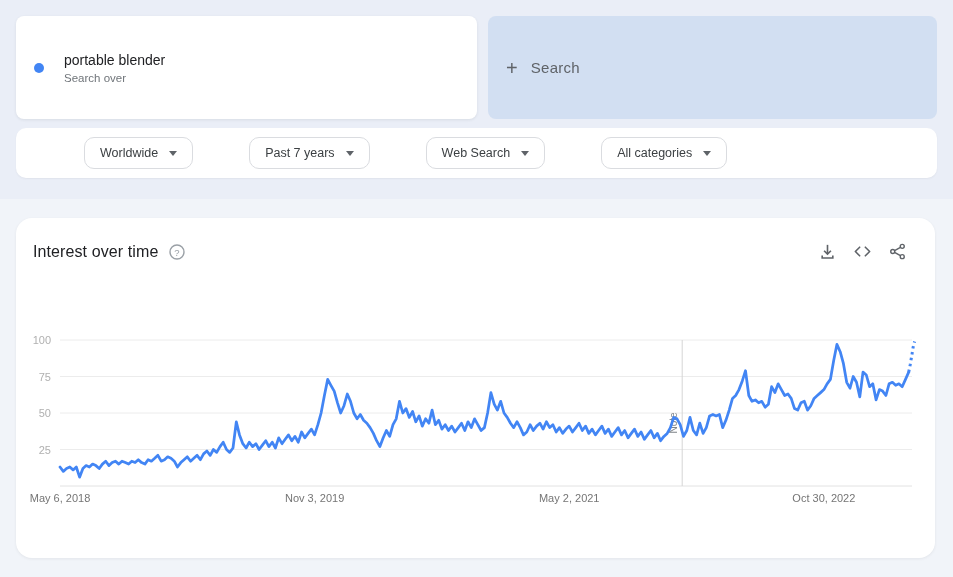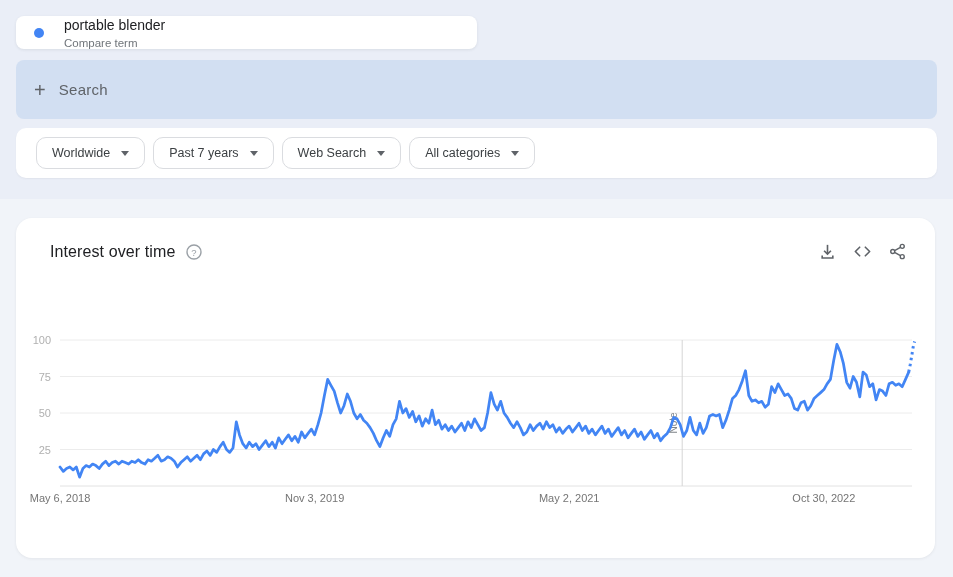--- a/index.html
+++ b/index.html
@@ -11,7 +11,7 @@
     position:relative;
   }
   .top-section { background:#eaeef7; padding:16px 16px 21px 16px; }
-  .term-row { display:flex; gap:11px; height:103px;flex-direction:column; }
+  .term-row { display:flex; gap:11px; height:103px; }
   .card { border-radius:8px; }
   .search-card {
     width:461px; background:#ffffff;

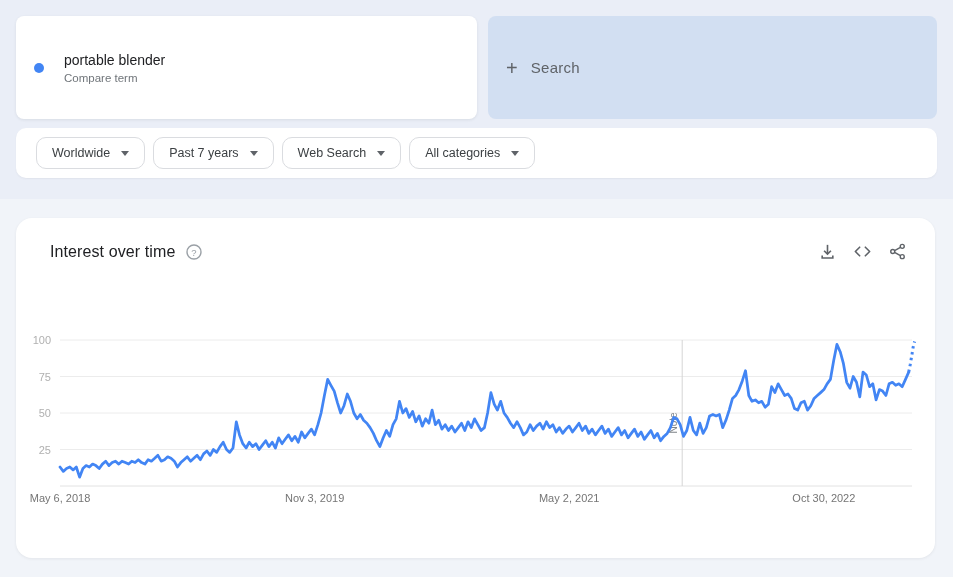--- a/index.html
+++ b/index.html
@@ -69,7 +69,7 @@
       <span class="series-dot"></span>
       <div>
         <div class="term-title">portable blender</div>
-        <div class="term-sub">Compare term</div>
+        <div class="term-sub">Search over</div>
       </div>
     </div>
     <div class="card compare-card">

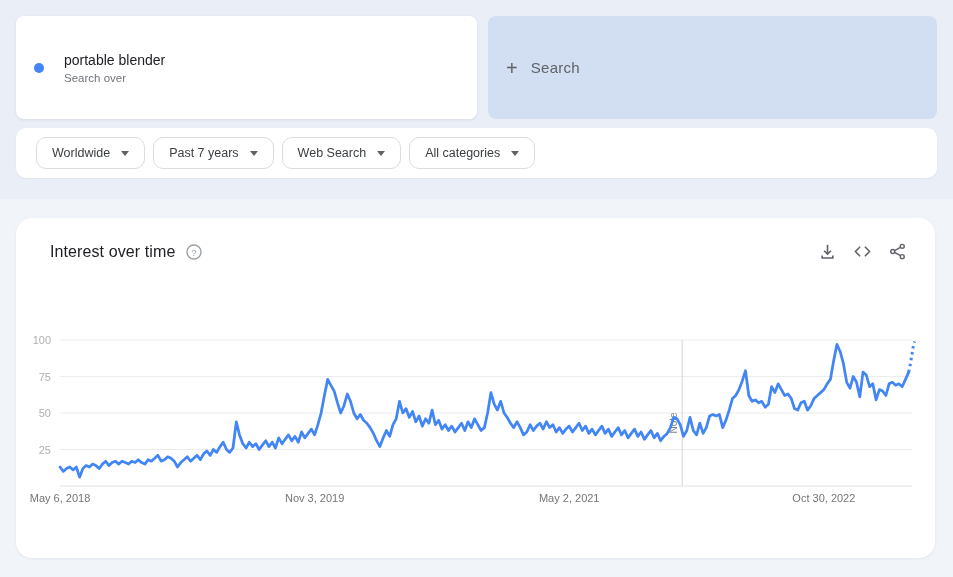--- a/index.html
+++ b/index.html
@@ -36,7 +36,7 @@
   .pill {
     height:32px; border:1px solid #dadce0; border-radius:10px;
     display:flex; align-items:center; gap:11px; padding:0 15px;
-    font-size:12.5px; color:#3c4043; background:#fff; cursor:pointer;
+    font-size:12.5px; color:#3c4043; background:#fff; cursor:pointer;margin-left:48px;
   }
   .caret {
     width:0; height:0; flex:none;

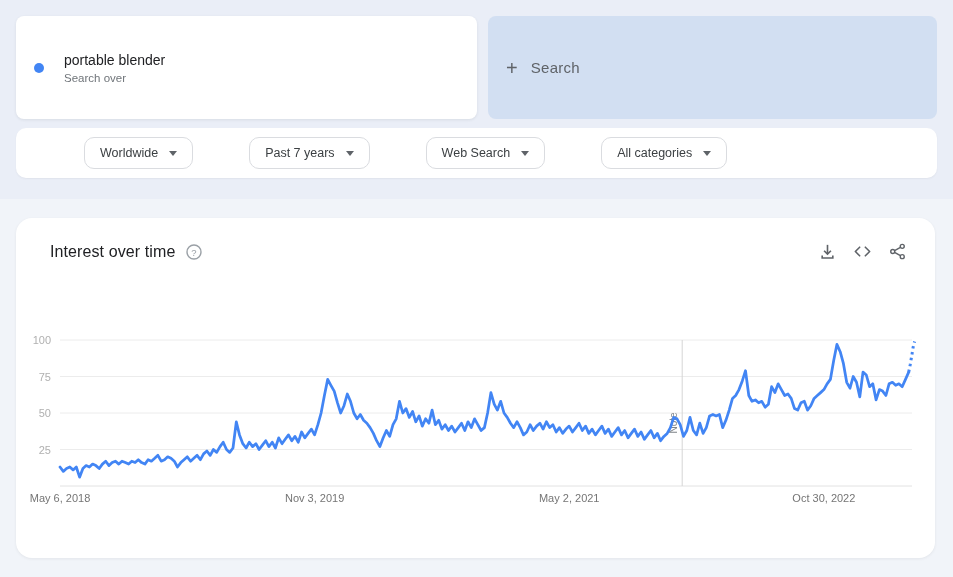--- a/index.html
+++ b/index.html
@@ -52,7 +52,7 @@
   .chart-header {
     position:relative; z-index:2;
     display:flex; align-items:center;
-    padding:24px 28px 0 34px;
+    padding:24px 28px 0 17px;
   }
   .chart-title { font-size:16px; font-weight:400; color:#202124; letter-spacing:.1px; }
   .help-icon { margin-left:10px; display:flex; cursor:pointer; }

